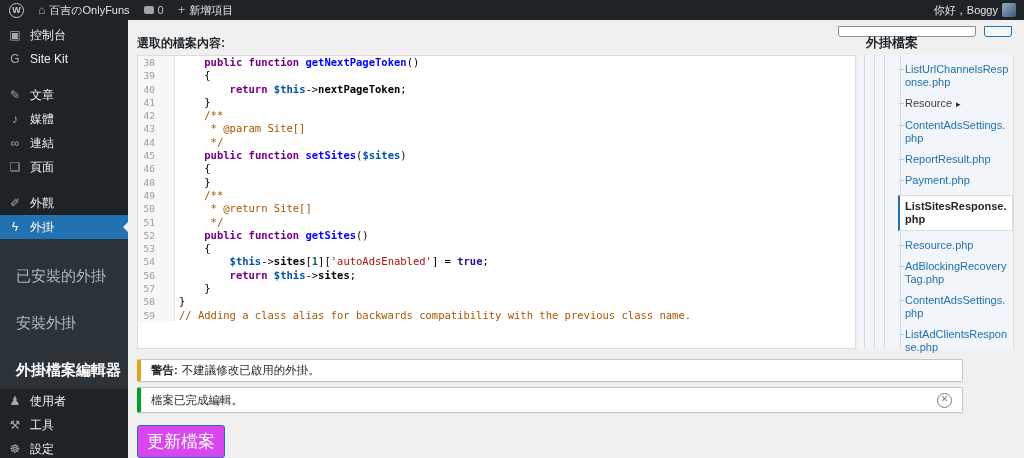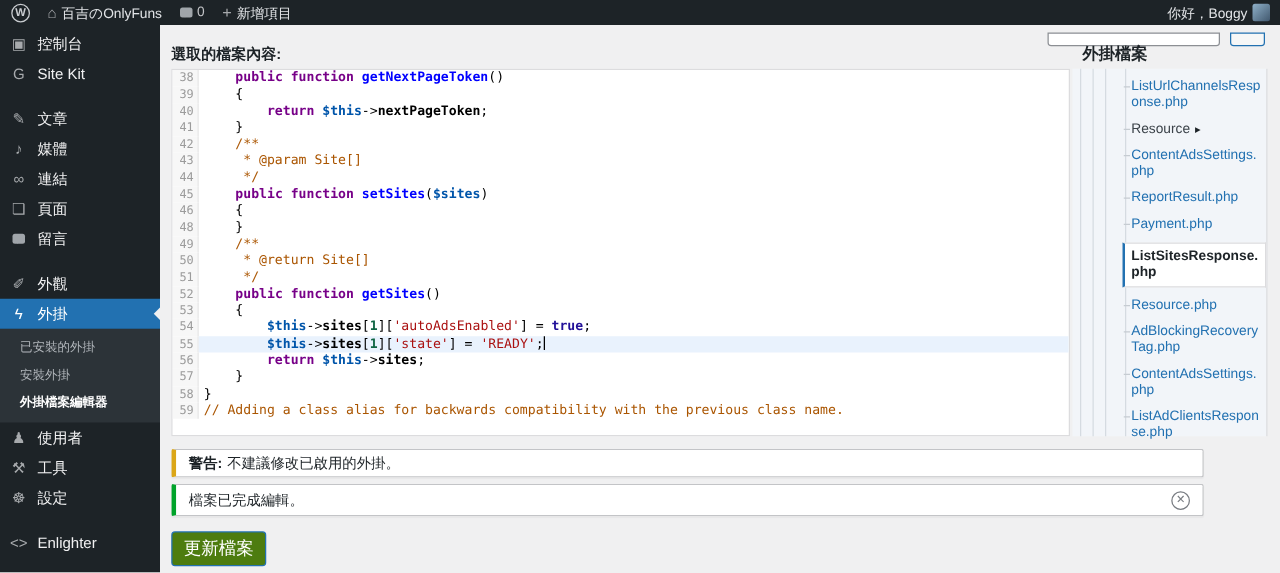--- a/index.html
+++ b/index.html
@@ -50,7 +50,7 @@
           border:1px solid #dcdcde;font-family:"DejaVu Sans Mono",monospace;font-size:10.5px;
           overflow:hidden;box-sizing:border-box;}
   .row{display:flex;height:13.3px;line-height:13.3px;}
-  .ln{width:17px;padding-right:3px;text-align:right;color:#9b9b9b;background:#f7f7f7;
+  .ln{width:17px;padding-right:19px;text-align:right;color:#9b9b9b;background:#f7f7f7;
       border-right:1px solid #e8e8e8;font-size:9.5px;flex:none;}
   .codeline{flex:1;white-space:pre;padding-left:4px;color:#000;}
   .row.active .codeline{background:#e9f2fd;}

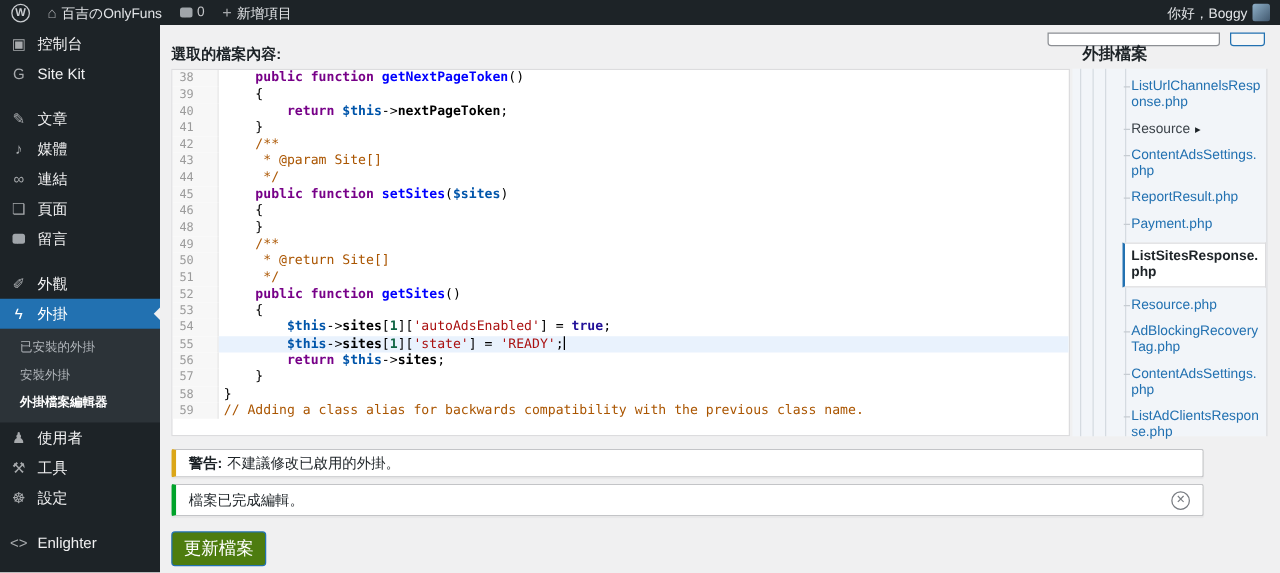--- a/index.html
+++ b/index.html
@@ -149,10 +149,6 @@
         <div class="menu-item">
           <span class="glyph">❏</span>
           <span class="mi-label">頁面</span>
-        </div>
-        <div class="menu-item">
-          <span class="glyph"><span class="bubble"></span></span>
-          <span class="mi-label">留言</span>
         </div>
       </div>
       <div class="group">

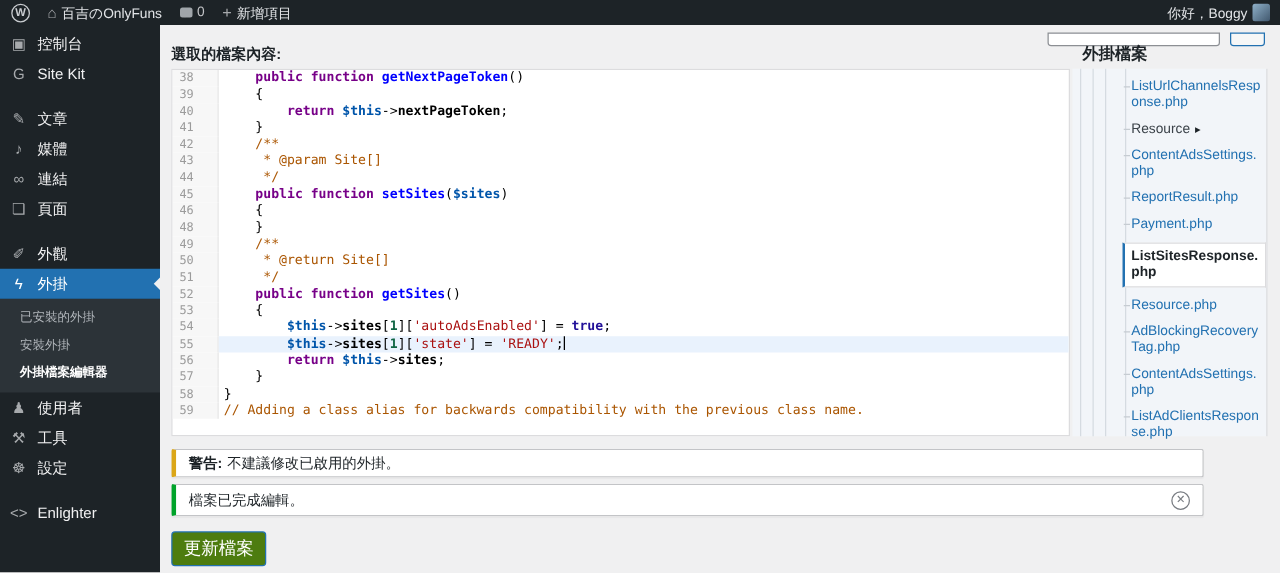--- a/index.html
+++ b/index.html
@@ -34,7 +34,7 @@
   .notch{position:absolute;right:0;top:50%;margin-top:-5px;width:0;height:0;
          border:5px solid transparent;border-right-color:#f0f0f1;}
   .submenu{background:#2c3338;padding:4px 0 5px;}
-  .submenu-item{padding:4px 0 4px 16px;color:#b0b5ba;font-size:10px;cursor:pointer;}
+  .submenu-item{padding:4px 0 4px 16px;color:#b0b5ba;font-size:15px;cursor:pointer;margin-top:20px;}
   .submenu-item.current{color:#fff;font-weight:bold;}
 
   

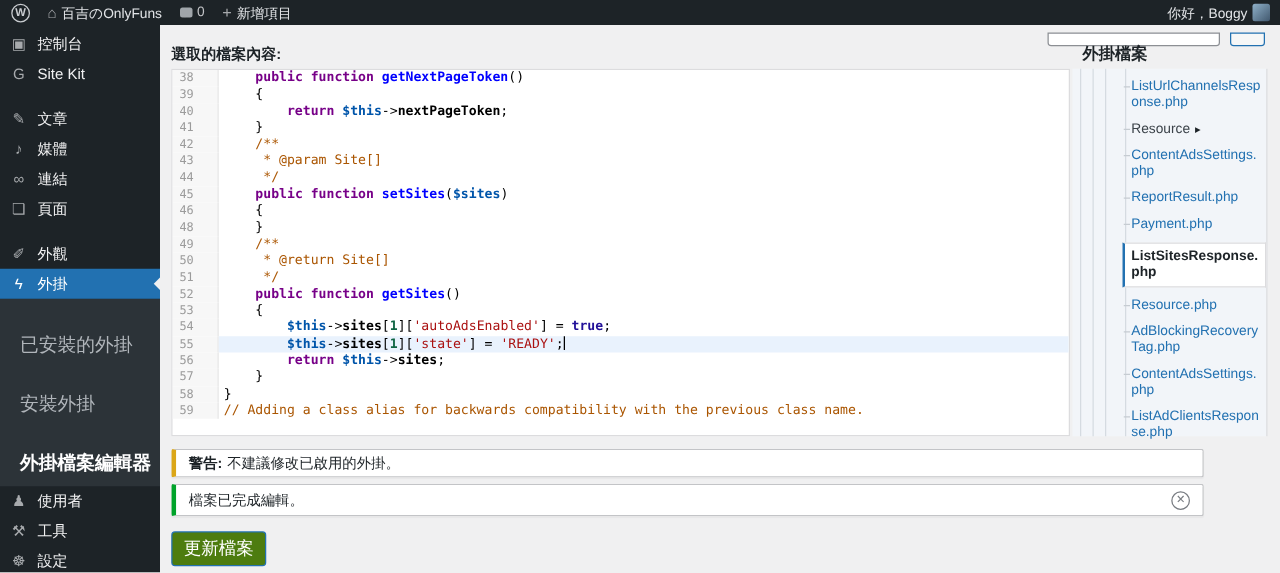--- a/index.html
+++ b/index.html
@@ -258,10 +258,6 @@
       <div class="row">
         <span class="ln">54</span>
         <span class="codeline"><span class="tk-t">        </span><span class="tk-v">$this</span><span class="tk-t">-&gt;</span><span class="tk-p">sites</span><span class="tk-t">[</span><span class="tk-n">1</span><span class="tk-t">][</span><span class="tk-s">'autoAdsEnabled'</span><span class="tk-t">] = </span><span class="tk-a">true</span><span class="tk-t">;</span></span>
-      </div>
-      <div class="row active">
-        <span class="ln">55</span>
-        <span class="codeline"><span class="tk-t">        </span><span class="tk-v">$this</span><span class="tk-t">-&gt;</span><span class="tk-p">sites</span><span class="tk-t">[</span><span class="tk-n">1</span><span class="tk-t">][</span><span class="tk-s">'state'</span><span class="tk-t">] = </span><span class="tk-s">'READY'</span><span class="tk-t">;</span><span class="cursor"></span></span>
       </div>
       <div class="row">
         <span class="ln">56</span>

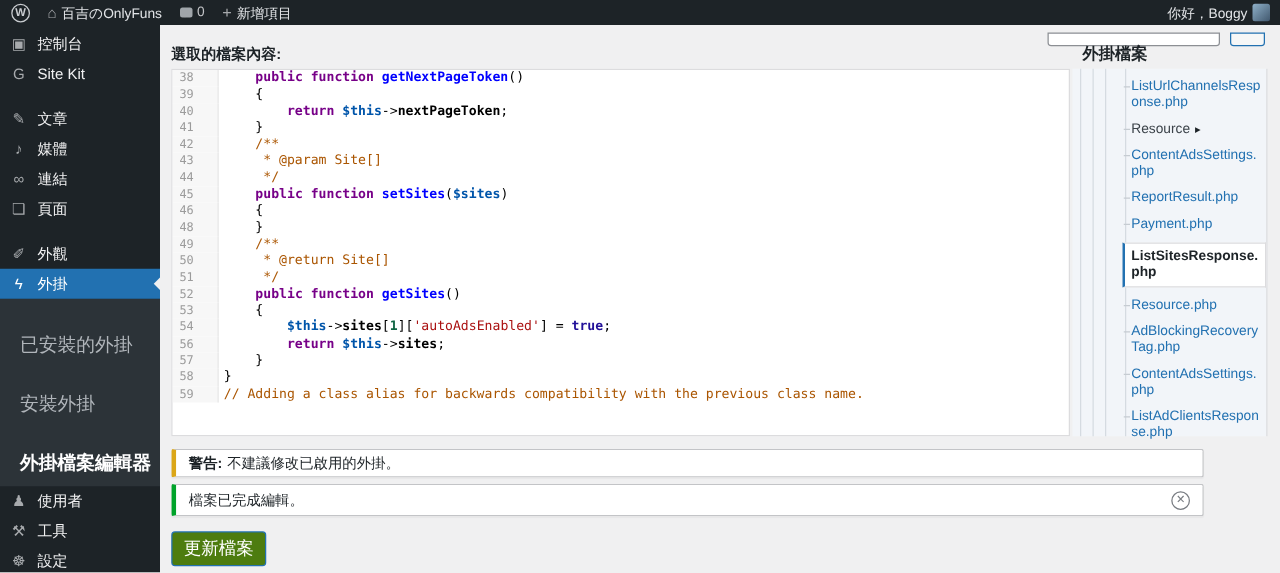--- a/index.html
+++ b/index.html
@@ -88,8 +88,8 @@
   .notice b{margin-right:4px;}
   .dismiss{margin-left:auto;width:13px;height:13px;border:1px solid #787c82;border-radius:50%;
            color:#787c82;font-size:9px;line-height:11px;text-align:center;cursor:pointer;flex:none;}
-  .update-btn{position:absolute;left:9px;top:397px;background:#4d7c0f;color:#fff;
-              border:1px solid #2271b1;border-radius:3px;font-size:14px;padding:4px 9px;cursor:pointer;
+  .update-btn{position:absolute;left:9px;top:397px;background:#d946ef;color:#fff;
+              border:1px solid #2271b1;border-radius:3px;font-size:17px;padding:4px 9px;cursor:pointer;
               font-family:"Liberation Sans",sans-serif;}
 </style>
 </head>

